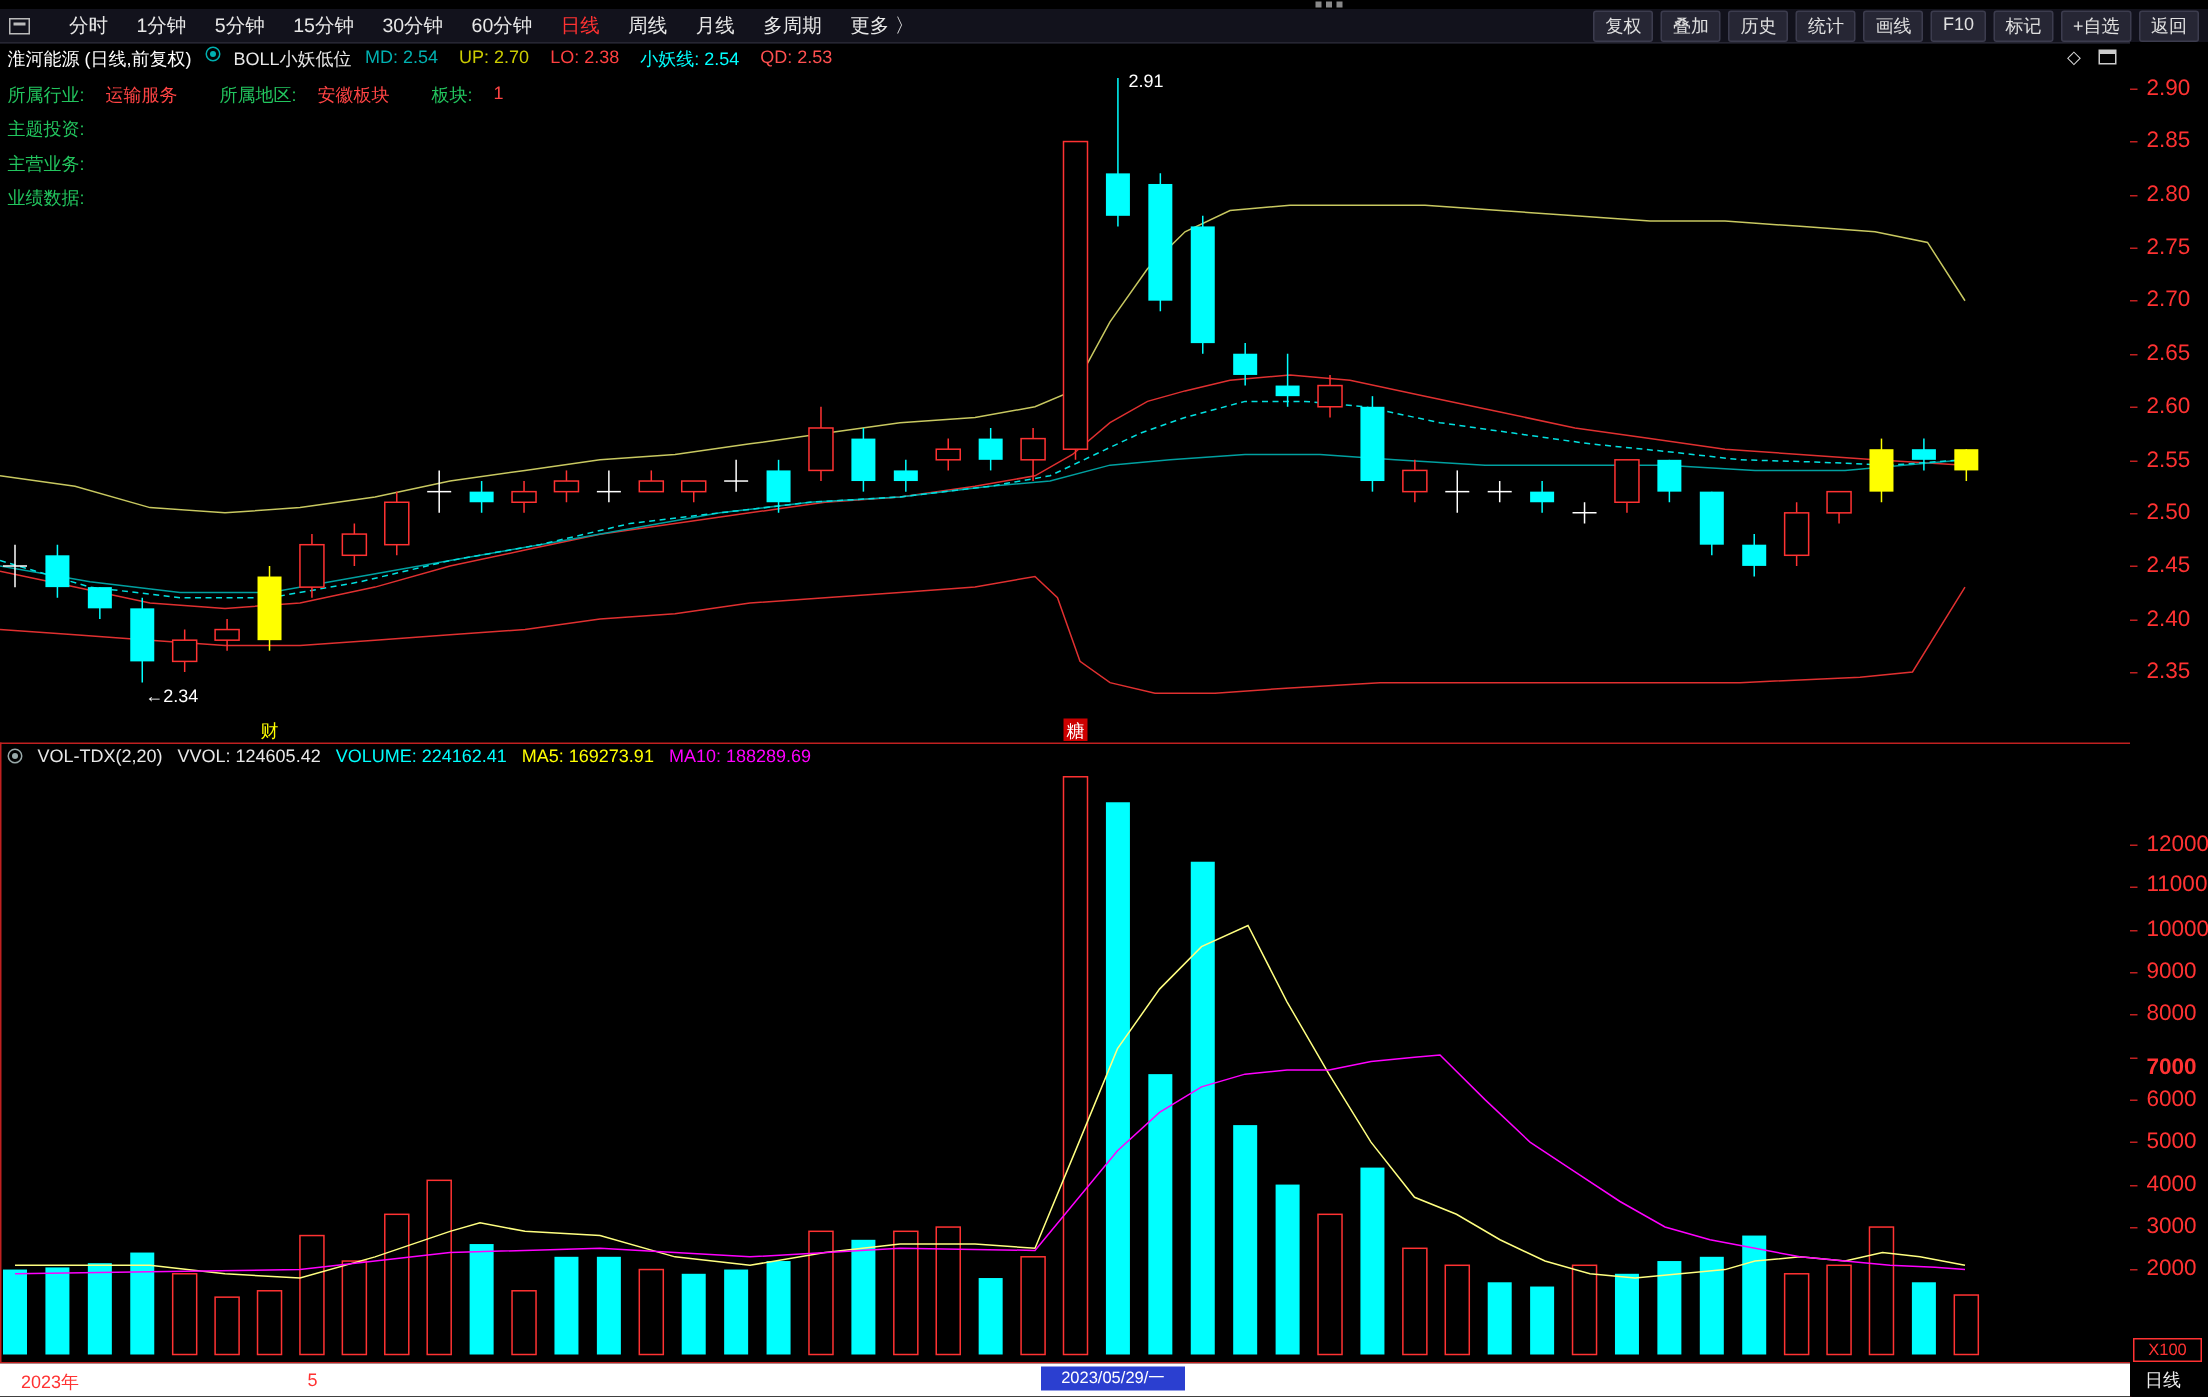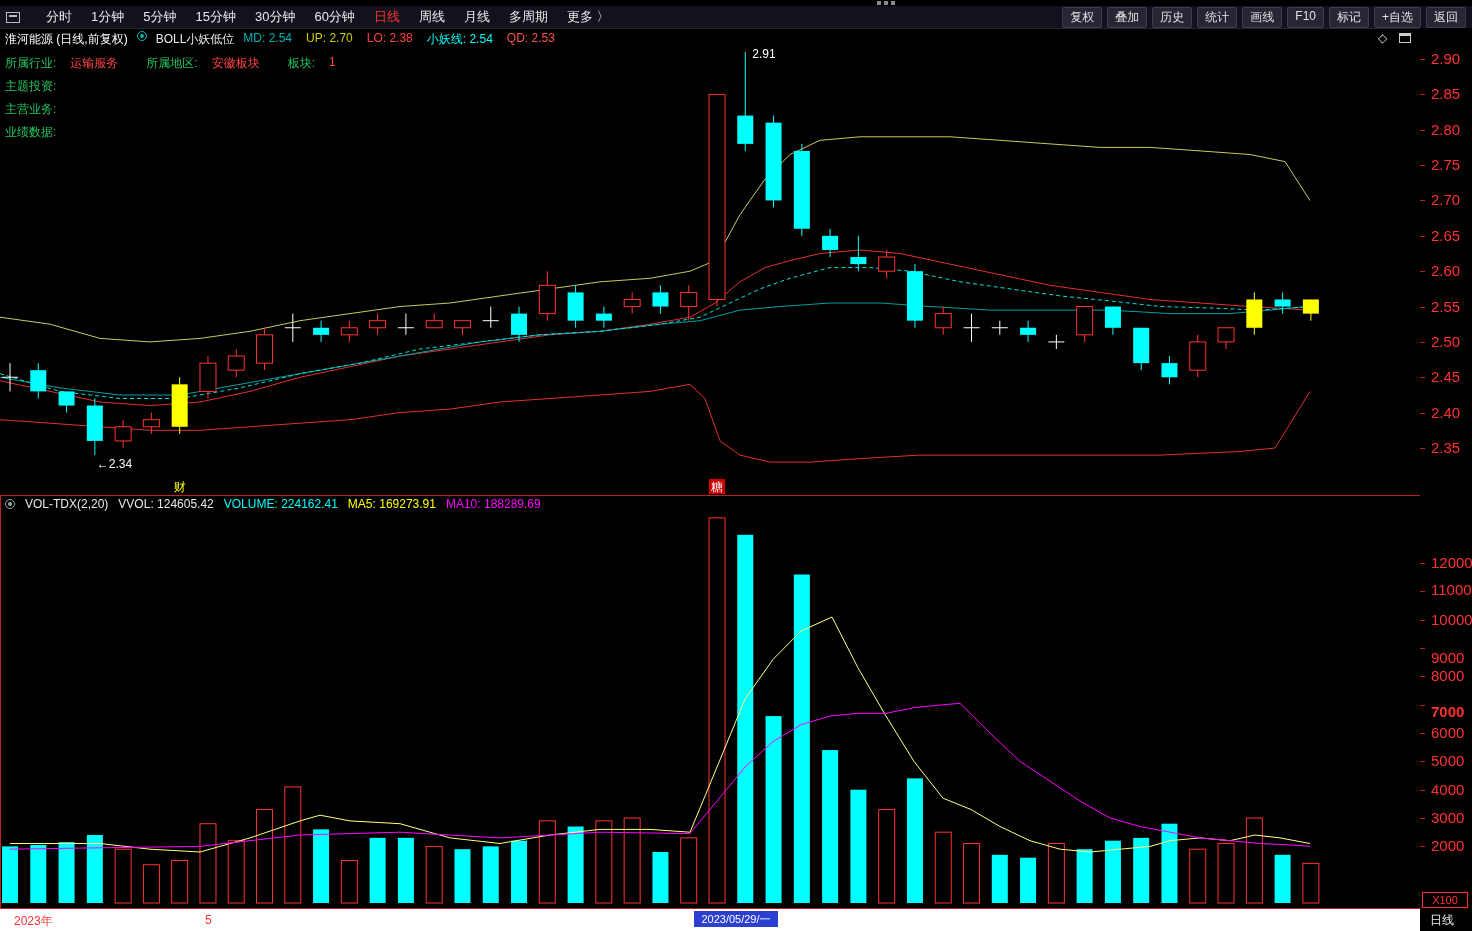--- a/index.html
+++ b/index.html
@@ -358,7 +358,7 @@
       <div class="axis-tick" style="top: 591.8px;"></div>
       <div class="axis-label" style="top: 584.8px;">10000</div>
       <div class="axis-tick" style="top: 620.12px;"></div>
-      <div class="axis-label" style="top: 613.12px; margin-top: 10px;">9000</div>
+      <div class="axis-label" style="top: 613.12px;">9000</div>
       <div class="axis-tick" style="top: 648.44px;"></div>
       <div class="axis-label" style="top: 641.44px;">8000</div>
       <div class="axis-tick" style="top: 676.76px;"></div>

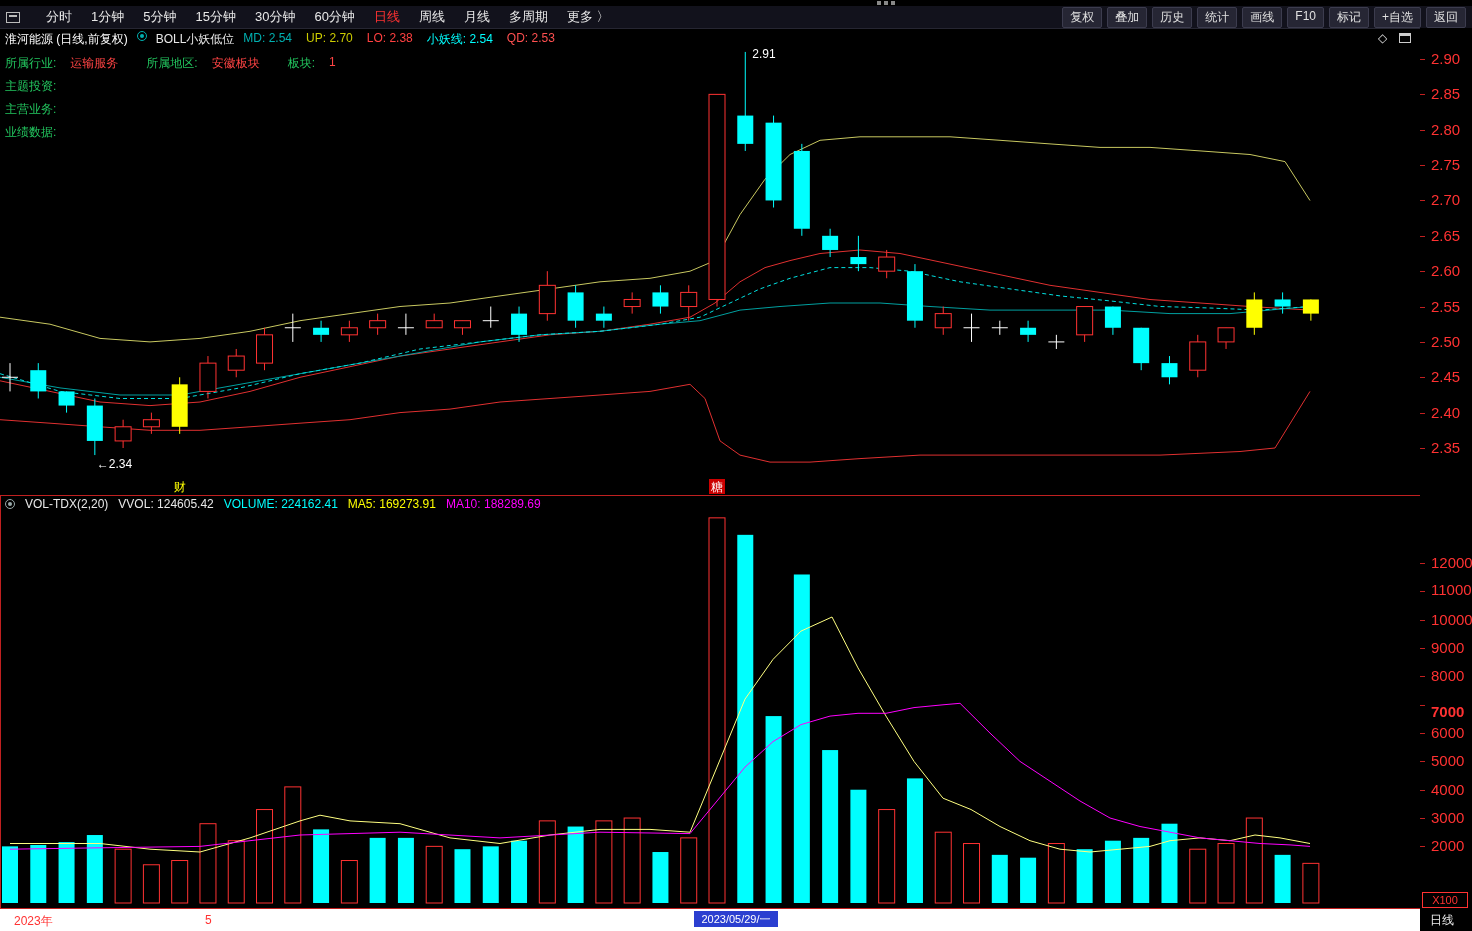--- a/index.html
+++ b/index.html
@@ -67,7 +67,7 @@
   .bottom-bar{position:absolute;top:909px;left:0;width:1420px;height:22px;background:#ffffff;font-size:12px}
   .year-label{position:absolute;left:14px;top:4px;color:#ff3232}
   .month-label{position:absolute;left:205px;top:4px;color:#ff3232}
-  .date-highlight{position:absolute;left:694px;top:2px;width:84px;height:16px;background:#2b3fd0;
+  .date-highlight{position:absolute;left:694px;top:2px;width:96px;height:16px;background:#2b3fd0;
     color:#fff;text-align:center;line-height:16px;font-size:11px}
 </style>
 </head>

